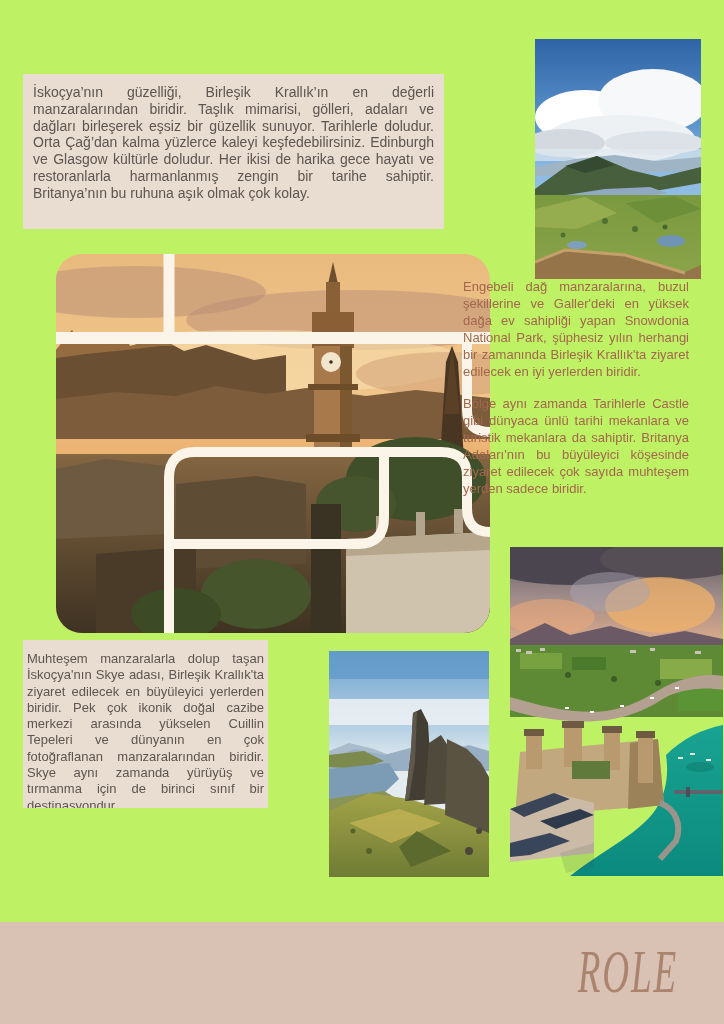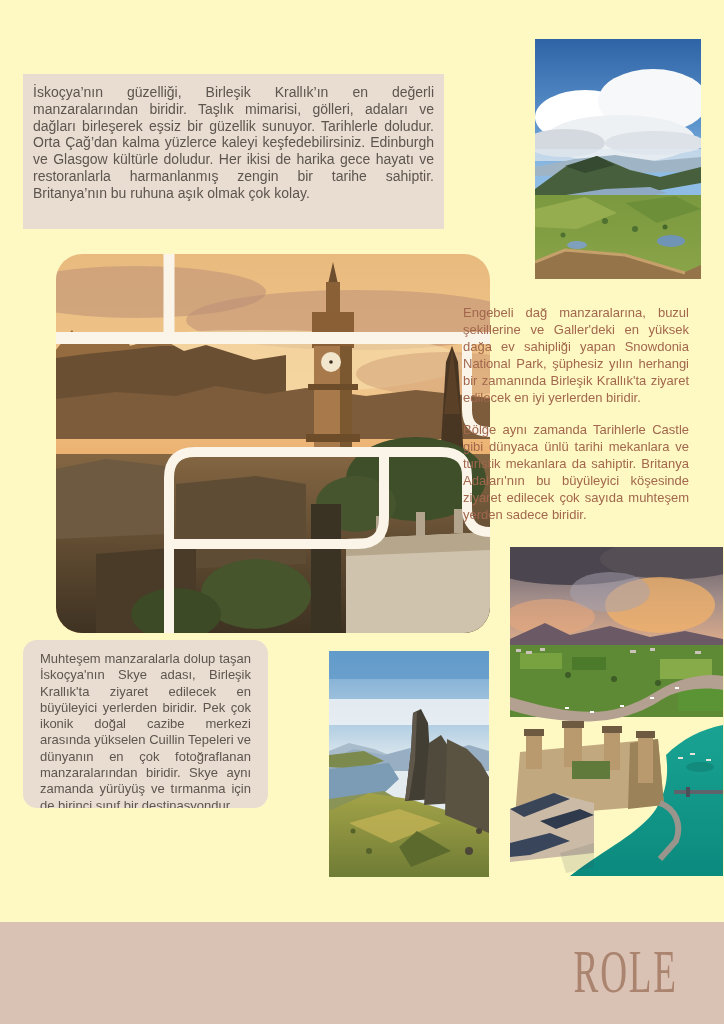--- a/index.html
+++ b/index.html
@@ -5,7 +5,7 @@
   html,body{margin:0;padding:0;}
   .page{
     position:relative; width:724px; height:1024px; overflow:hidden;
-    background:#fef9c3;
+    background:#bef264;
     font-family:"Liberation Sans", sans-serif;
   }
   

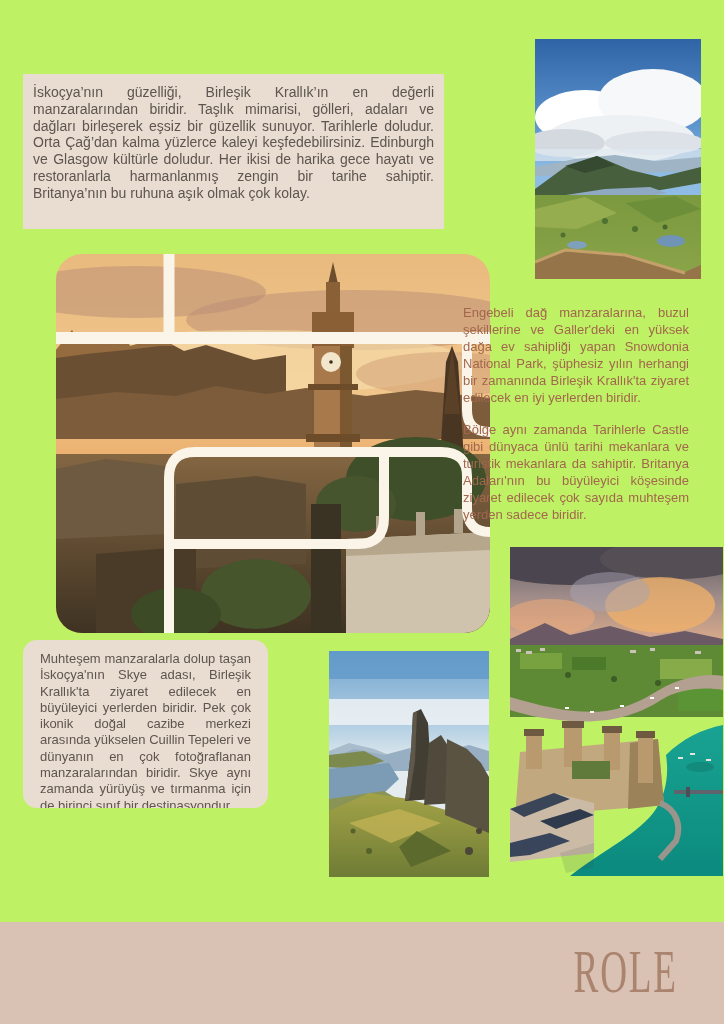--- a/index.html
+++ b/index.html
@@ -19,7 +19,7 @@
   }
   .right-col{
     position:absolute; left:463px; top:278px; width:226px;
-    color:#a2674d; font-size:13px; line-height:17px; text-align:justify;margin-top:26px;
+    color:#a2674d; font-size:13px; line-height:17px; text-align:justify;
   }
   .right-col p{margin:0;}
   .right-col p + p{margin-top:15px;}

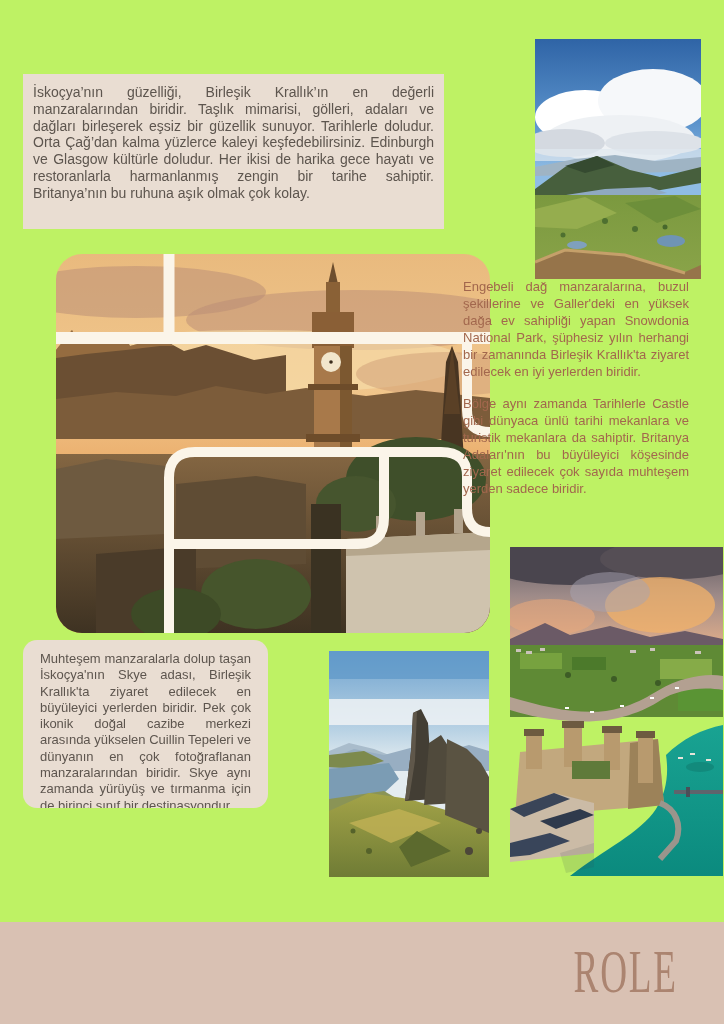--- a/index.html
+++ b/index.html
@@ -25,7 +25,7 @@
   .right-col p + p{margin-top:15px;}
   .skye-block{
     position:absolute; left:23px; top:640px; width:245px; height:168px;
-    background:#e9ddd2; box-sizing:border-box; padding:11px 17px; overflow:hidden;border-radius:14px;
+    background:#e9ddd2; box-sizing:border-box; padding:11px 4px; overflow:hidden;
   }
   .skye-block p{
     margin:0; font-size:13px; line-height:16.3px; text-align:justify;

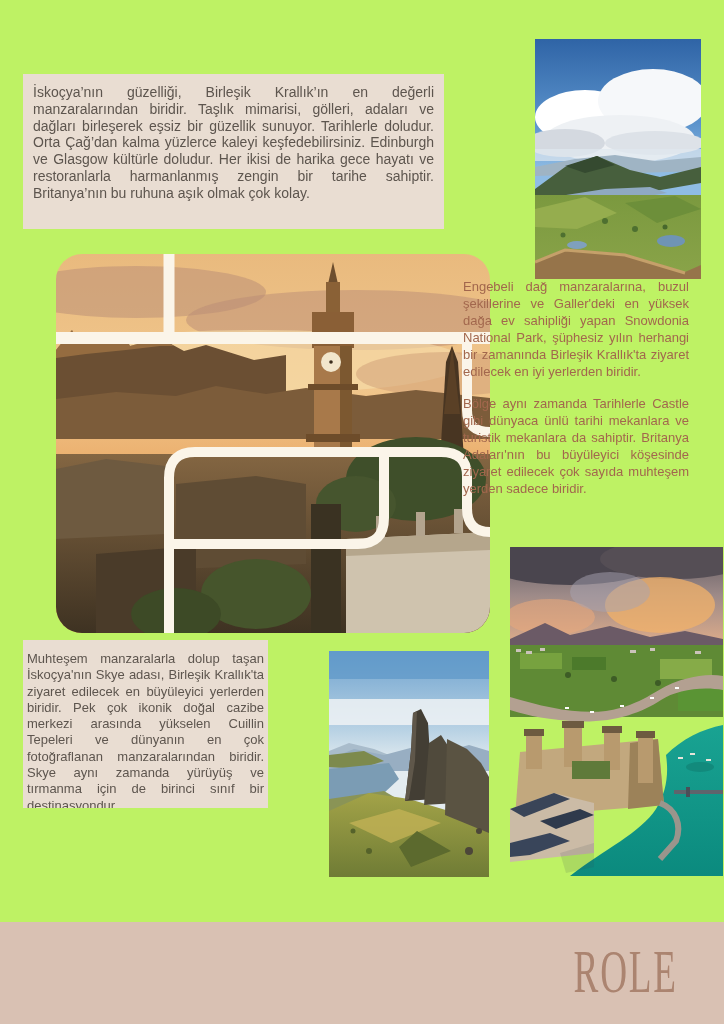--- a/index.html
+++ b/index.html
@@ -42,6 +42,7 @@
   .footer-band{
     position:absolute; left:0; top:922px; width:724px; height:102px;
     background:#d9c1b3;
+    font-style:italic;
   }
   .brand{
     position:absolute; right:46px; top:14px;

